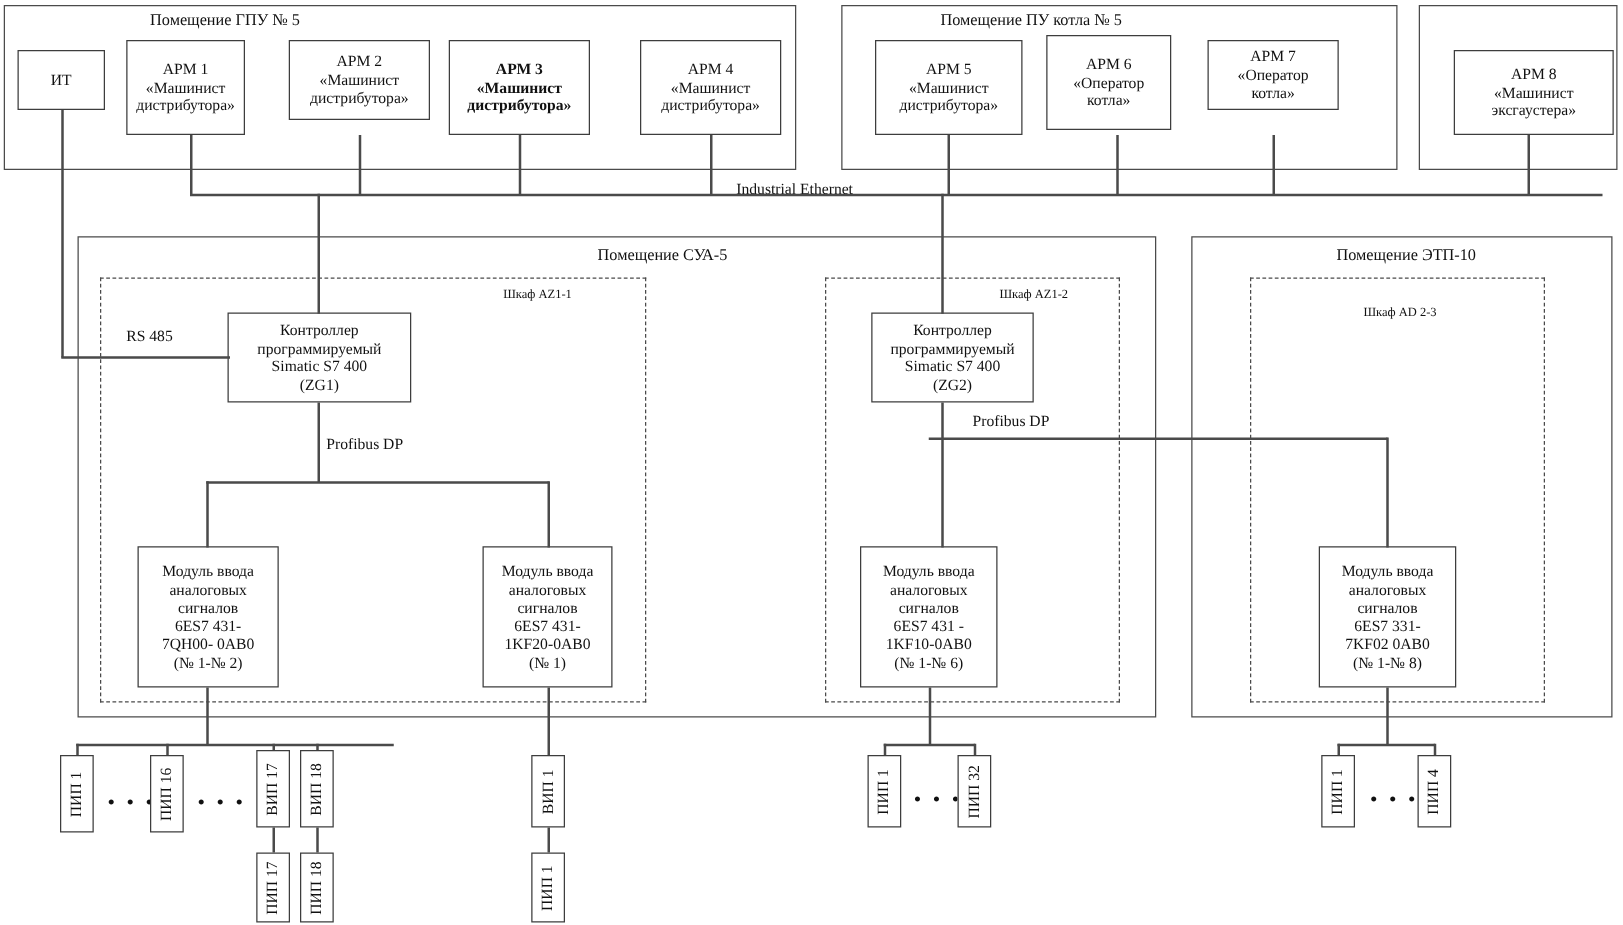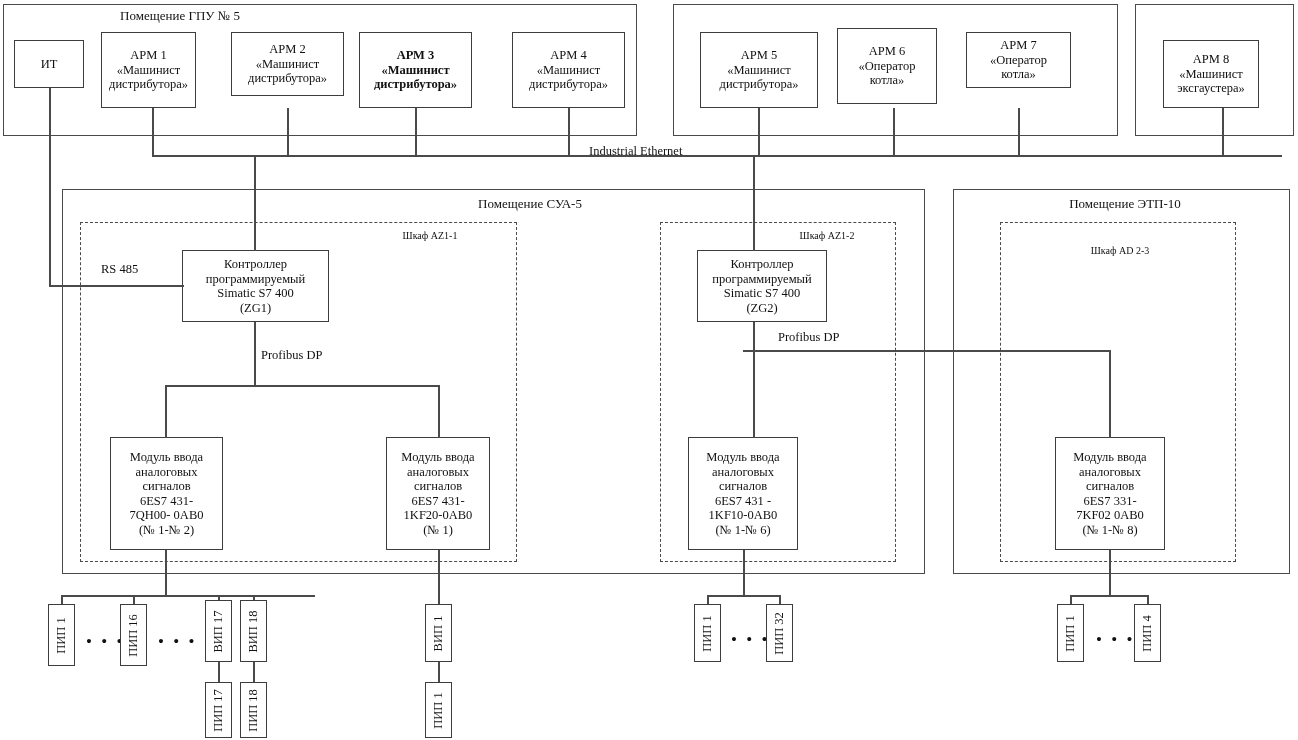--- a/index.html
+++ b/index.html
@@ -37,6 +37,7 @@
   <div class="room-title" style="left:60px;top:8px;width:240px;">Помещение ГПУ № 5</div>
 
   <div class="room" style="left:673px;top:4px;width:445px;height:132px;"></div>
+  <div class="room-title" style="left:690px;top:8px;width:270px;">Помещение ПУ котла № 5</div>
 
   <div class="room" style="left:1135px;top:4px;width:159px;height:132px;"></div>
 

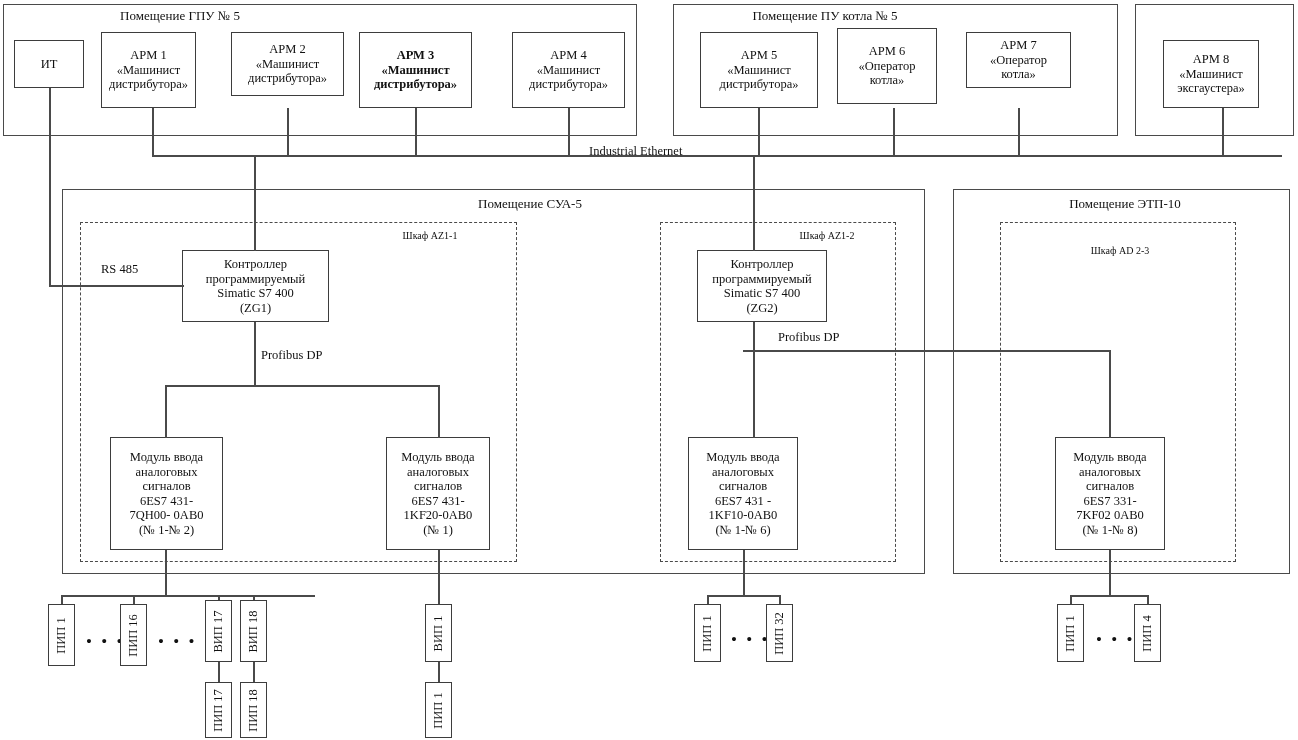--- a/index.html
+++ b/index.html
@@ -79,7 +79,7 @@
   <div class="node" style="left:966px;top:32px;width:105px;height:56px;">АРМ 7
 «Оператор
 котла»</div>
-  <div class="node" style="left:1163px;top:40px;width:96px;height:68px;">АРМ 8
+  <div class="node" style="left:1163px;top:40px;width:128px;height:68px;">АРМ 8
 «Машинист
 эксгаустера»</div>
 

